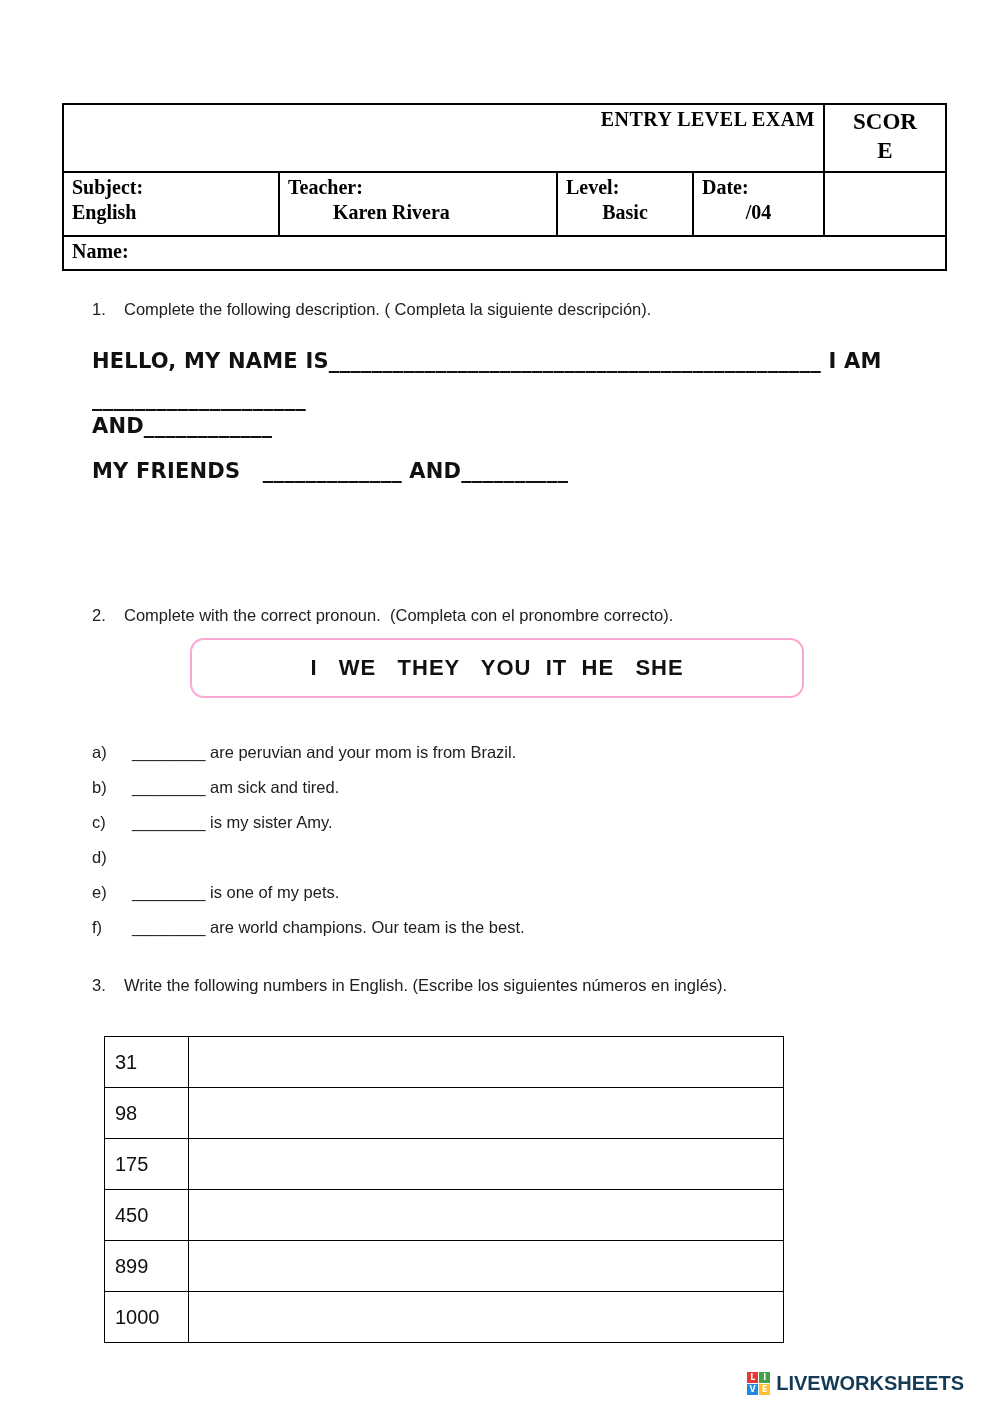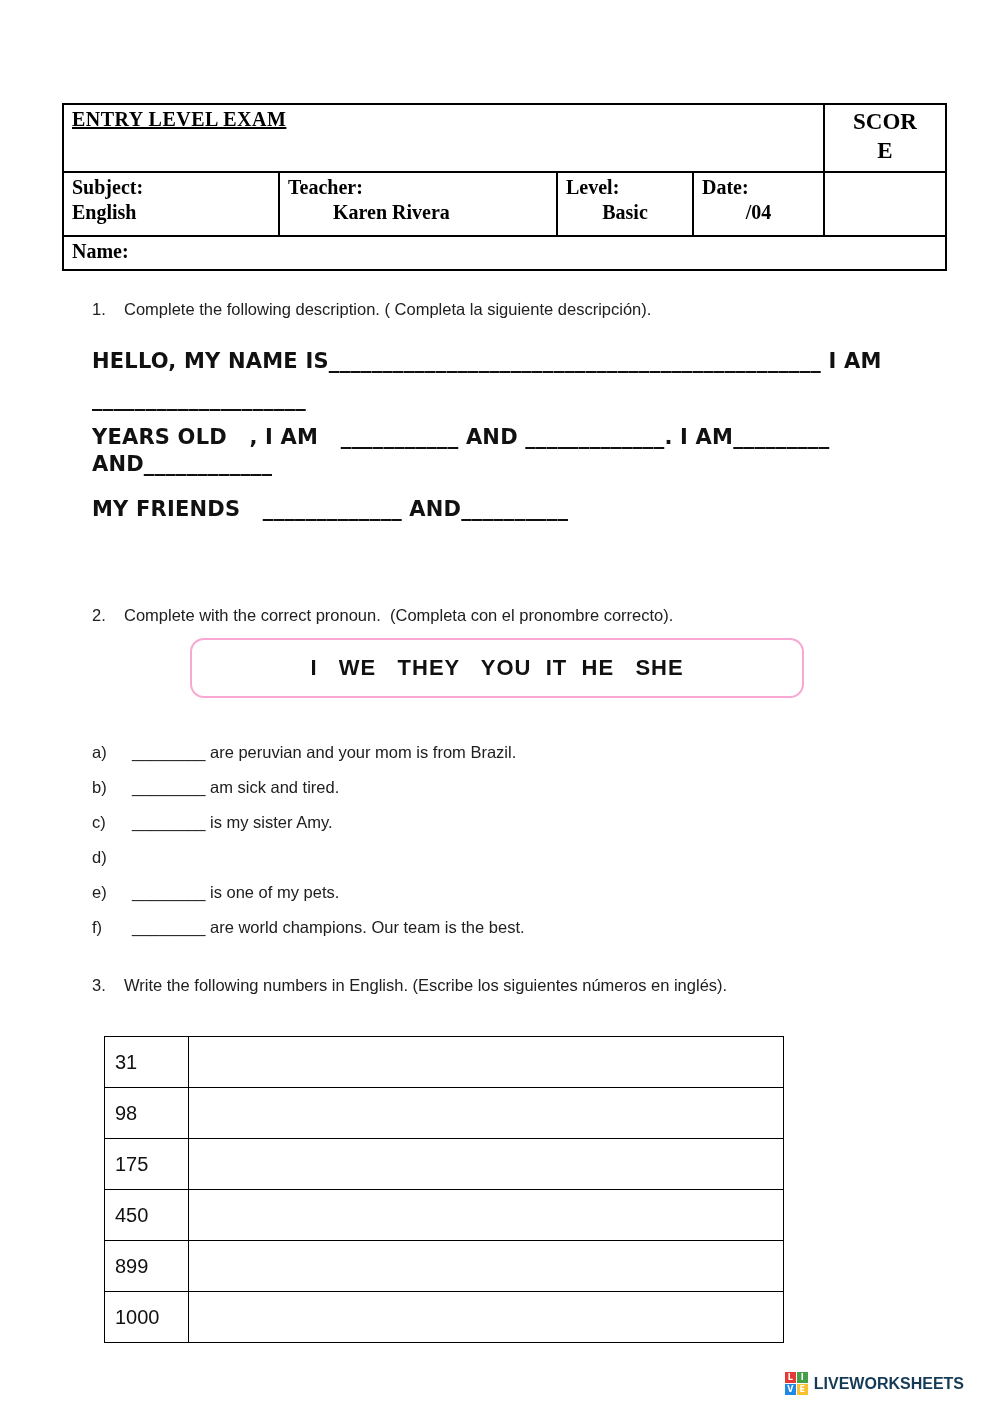--- a/index.html
+++ b/index.html
@@ -21,7 +21,7 @@
     font-weight:bold;color:#000;
   }
   .header-table td{border:2px solid #000;padding:3px 8px 5px 8px;vertical-align:top;font-size:20px;}
-  .title-cell{height:58px;text-align:left;vertical-align:middle;font-size:23px;letter-spacing:.5px;text-decoration:underline;}
+  .title-cell{height:58px;text-align:right;vertical-align:middle;font-size:23px;letter-spacing:.5px;}
   .score-cell{text-align:center;vertical-align:middle;}
   .score-text{display:inline-block;width:64px;word-break:break-all;text-align:center;font-size:23px;line-height:1.25;}
   .row-fields td{height:54px;}

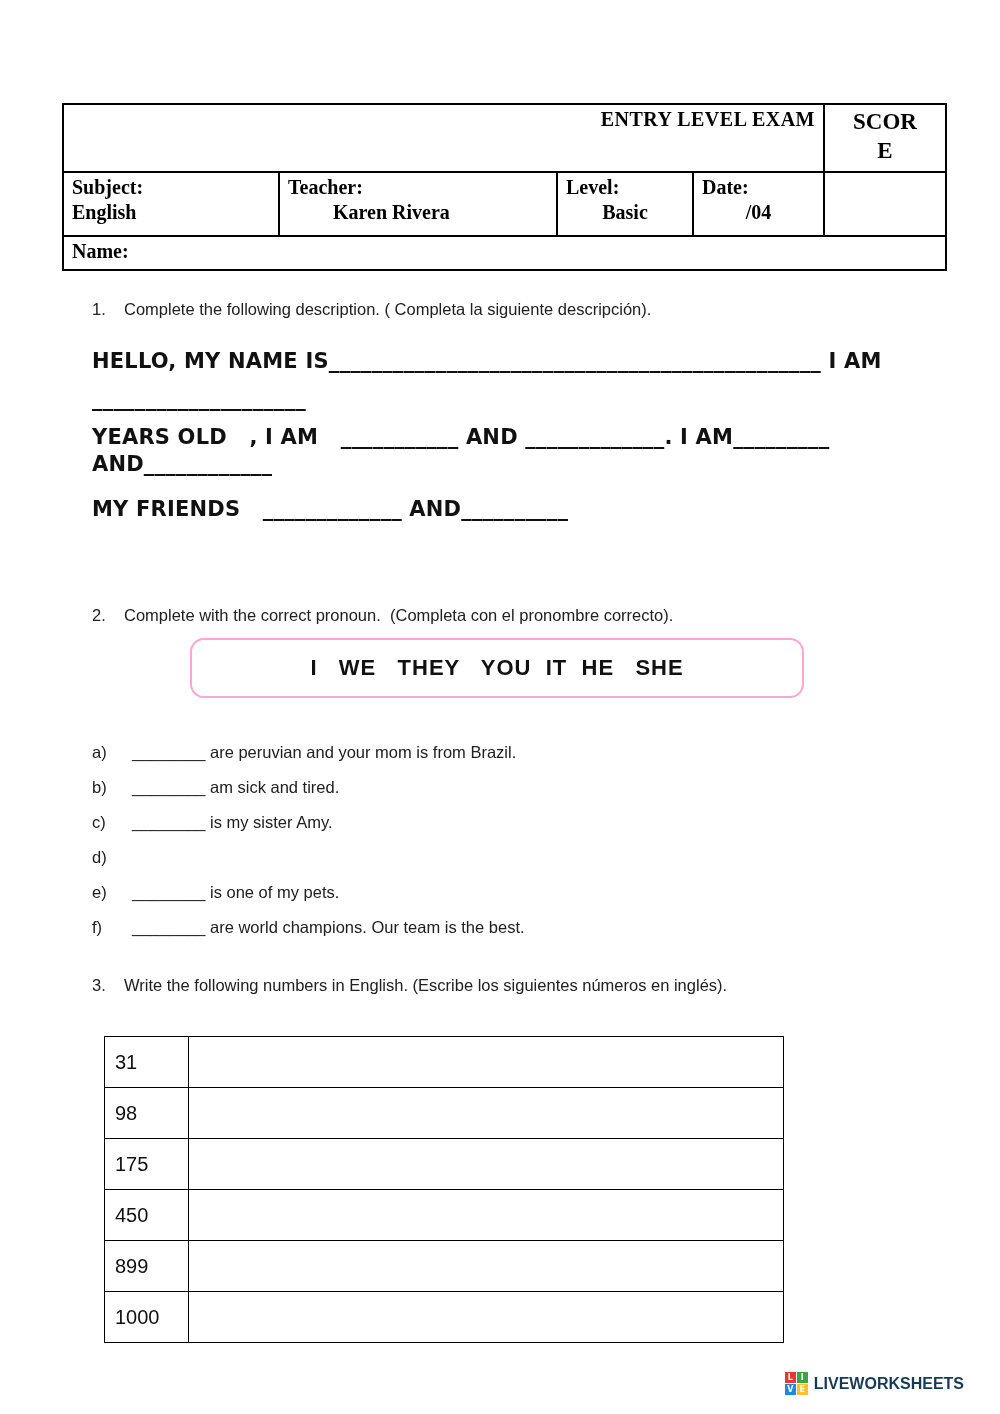--- a/index.html
+++ b/index.html
@@ -137,7 +137,6 @@
   <div class="desc-block">
     <div class="desc-line">HELLO, MY NAME IS______________________________________________ I AM</div>
     <div class="desc-line mt-a">____________________</div>
-    <div class="desc-line mt-a">YEARS OLD   , I AM   ___________ AND _____________. I AM_________</div>
     <div class="desc-line mt-b">AND____________</div>
     <div class="desc-line mt-c">MY FRIENDS   _____________ AND__________</div>
   </div>

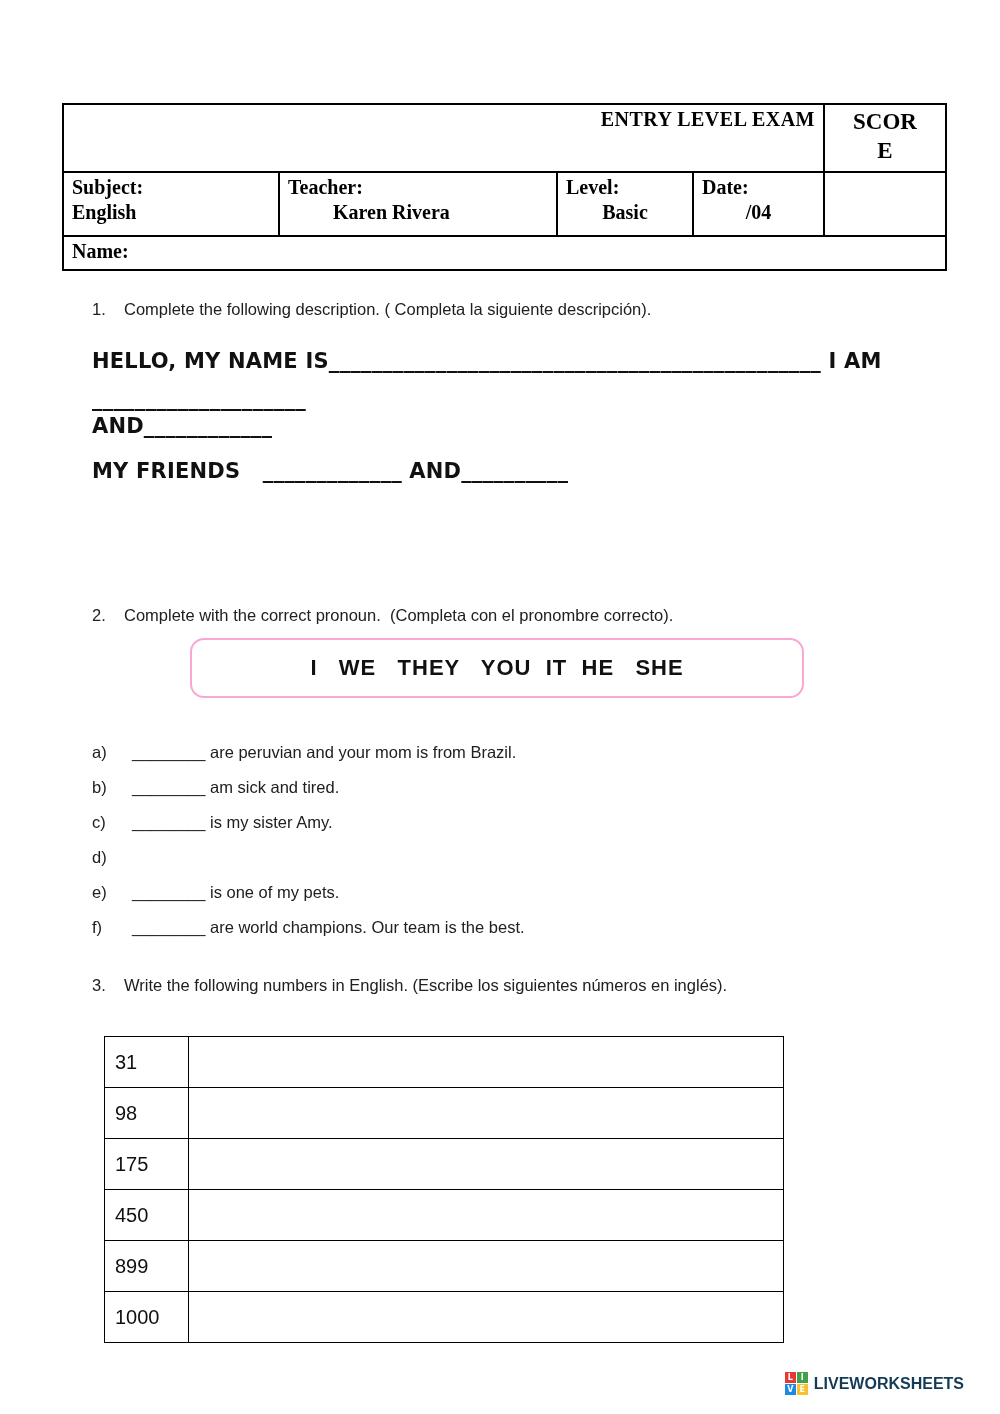--- a/index.html
+++ b/index.html
@@ -78,7 +78,7 @@
     width:11px;height:11px;color:#fff;font-weight:bold;font-size:8px;
     line-height:11px;text-align:center;font-family:"DejaVu Sans", sans-serif;
   }
-  .wordmark{font-weight:bold;font-size:16px;letter-spacing:0;color:#143a56;}
+  .wordmark{font-weight:bold;font-size:20px;letter-spacing:0;color:#143a56;}
 </style>
 </head>
 <body>

